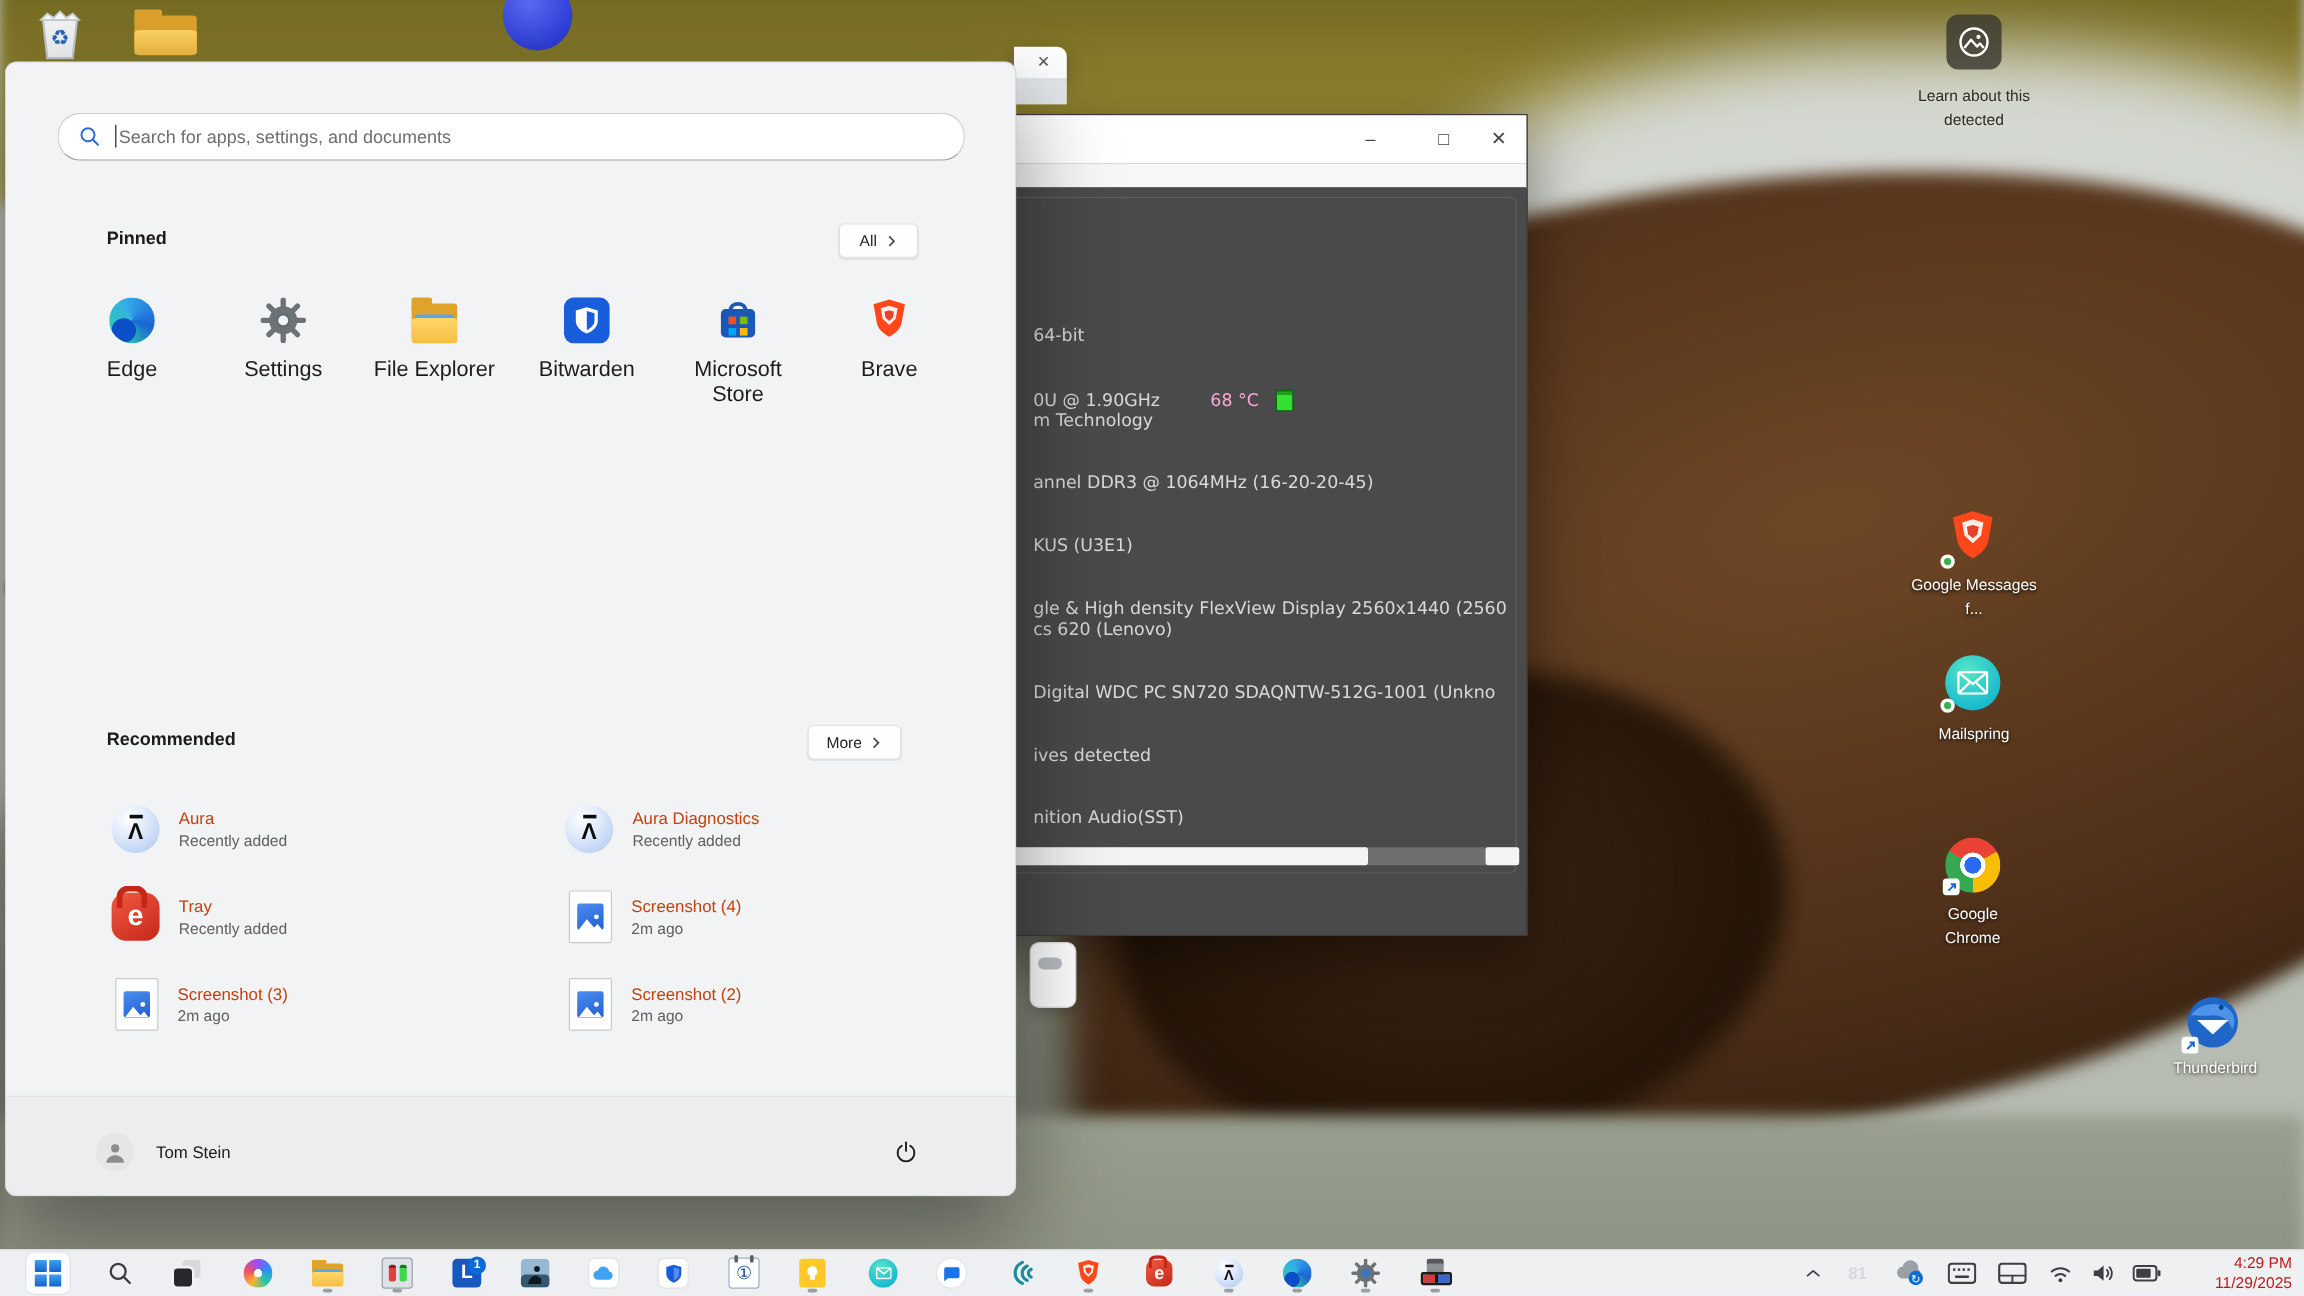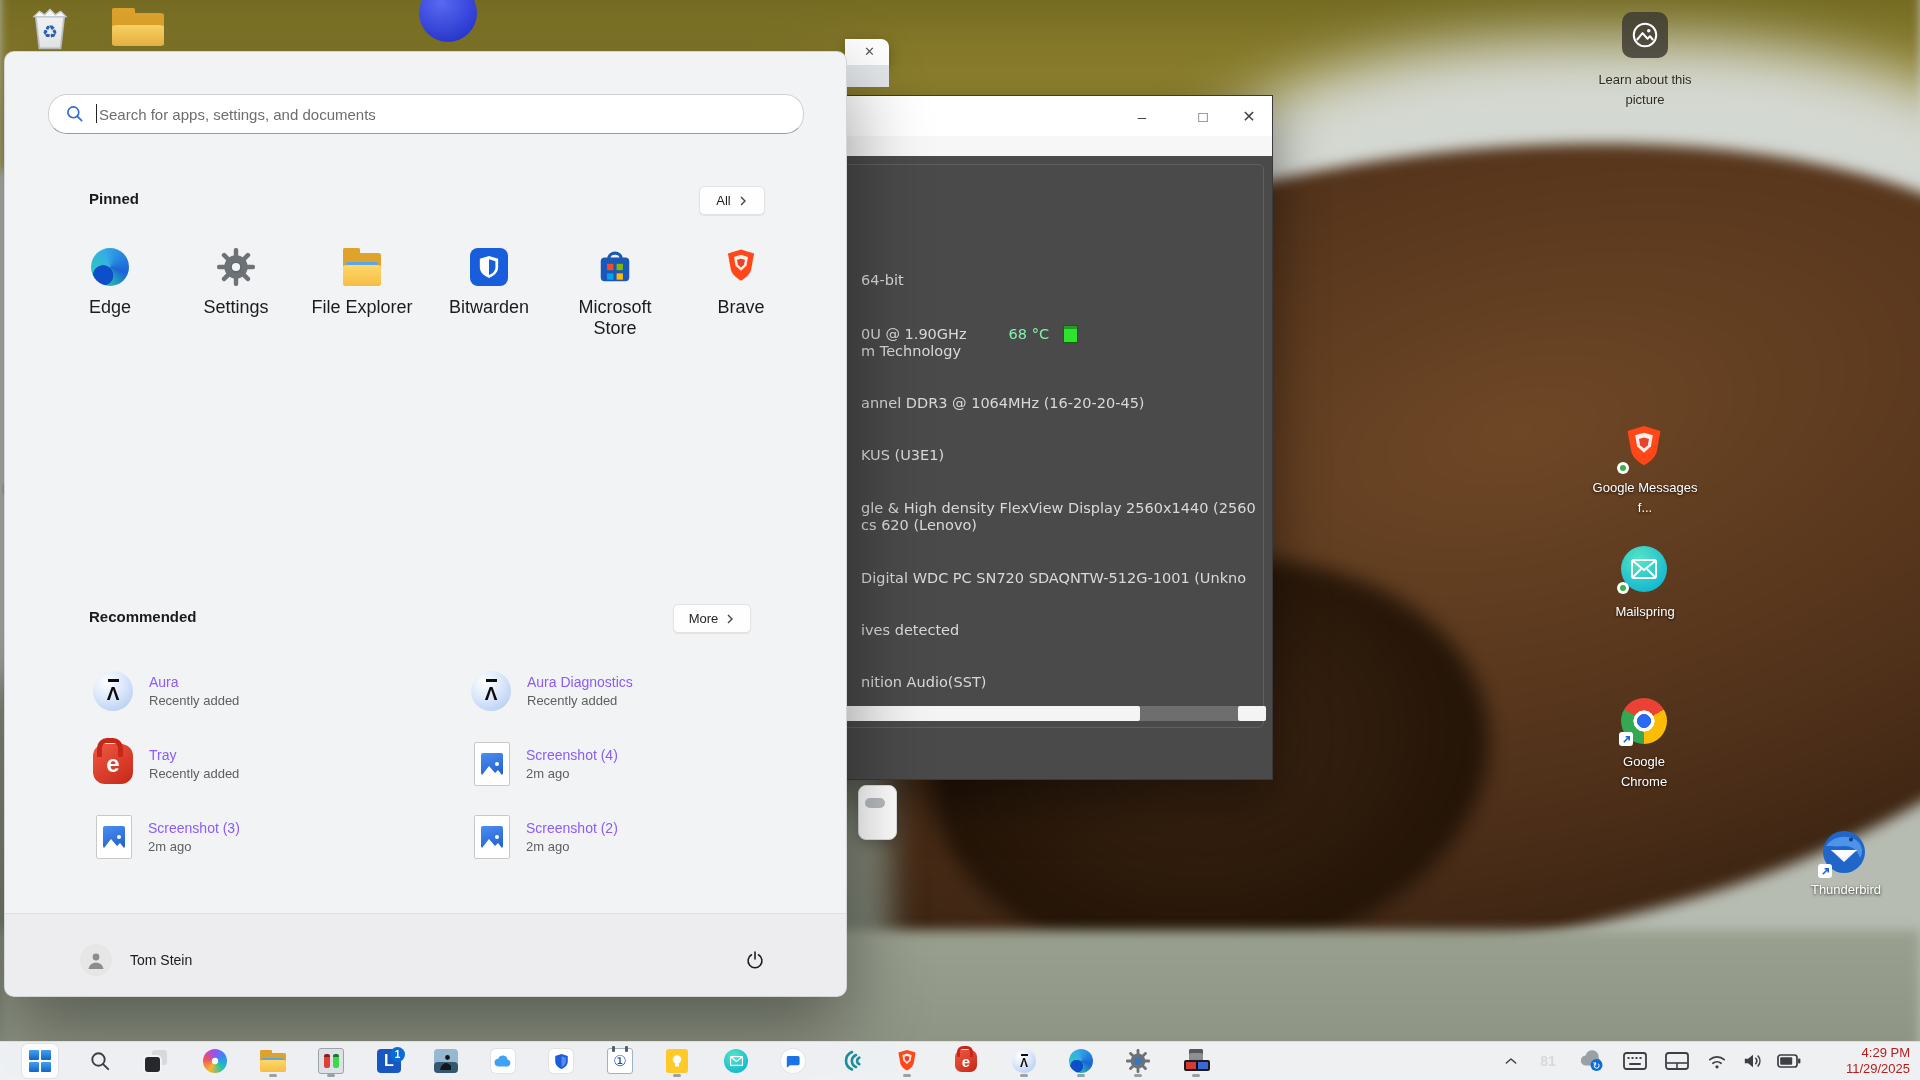--- a/index.html
+++ b/index.html
@@ -104,7 +104,7 @@
     <path d="M5.5 16l4.5-5.5 4 4.5 2-2 2.5 3" fill="none" stroke="#fff" stroke-width="1.6" stroke-linejoin="round"></path>
   </svg>
 </div>
-<div class="abs dlabel" style="left:1584px;top:70px;width:122px;color:#2f2c1e;text-shadow:0 1px 2px rgba(255,255,255,.35)">Learn about this picture</div>
+<div class="abs dlabel" style="left:1584px;top:70px;width:122px;color:#2f2c1e;text-shadow:0 1px 2px rgba(255,255,255,.35)">Learn about this detected</div>
 
 <div class="abs" style="left:1621px;top:424px;width:46px;height:48px;z-index:1">
   <svg width="46" height="48" viewBox="0 0 24 25">

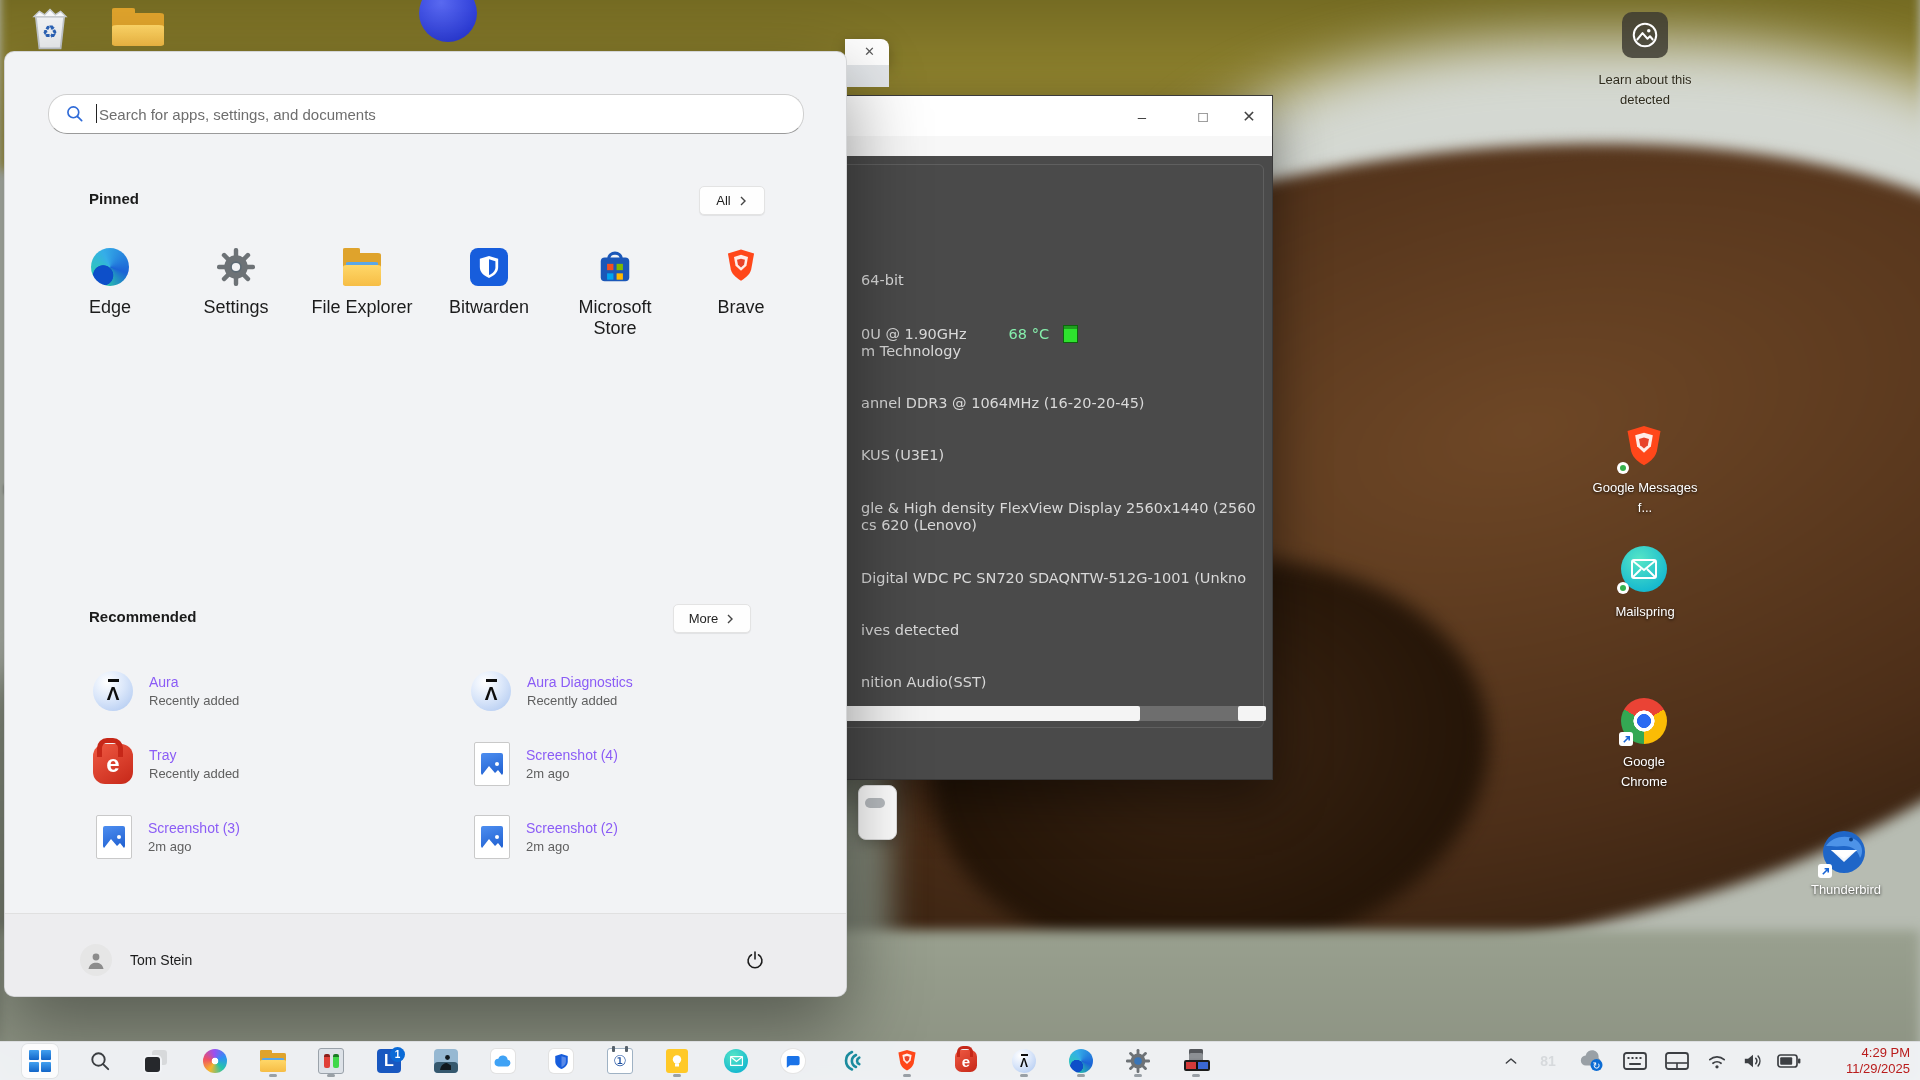--- a/index.html
+++ b/index.html
@@ -174,7 +174,7 @@
     <span class="ln" style="top:116px">64-bit</span>
     <div class="ln" style="top:169px;display:flex;align-items:center">
       <span>0U @ 1.90GHz</span>
-      <span style="color:#86efac;margin-left:42px">68 °C</span>
+      <span style="color:#f9a8d4;margin-left:42px">68 °C</span>
       <i style="display:inline-block;width:13px;height:16px;margin-left:14px;background:linear-gradient(180deg,#1f9e1f 0 18%,#2ee22e 18%);border:1px solid #0c660c"></i>
     </div>
     <span class="ln" style="top:187px">m Technology</span>

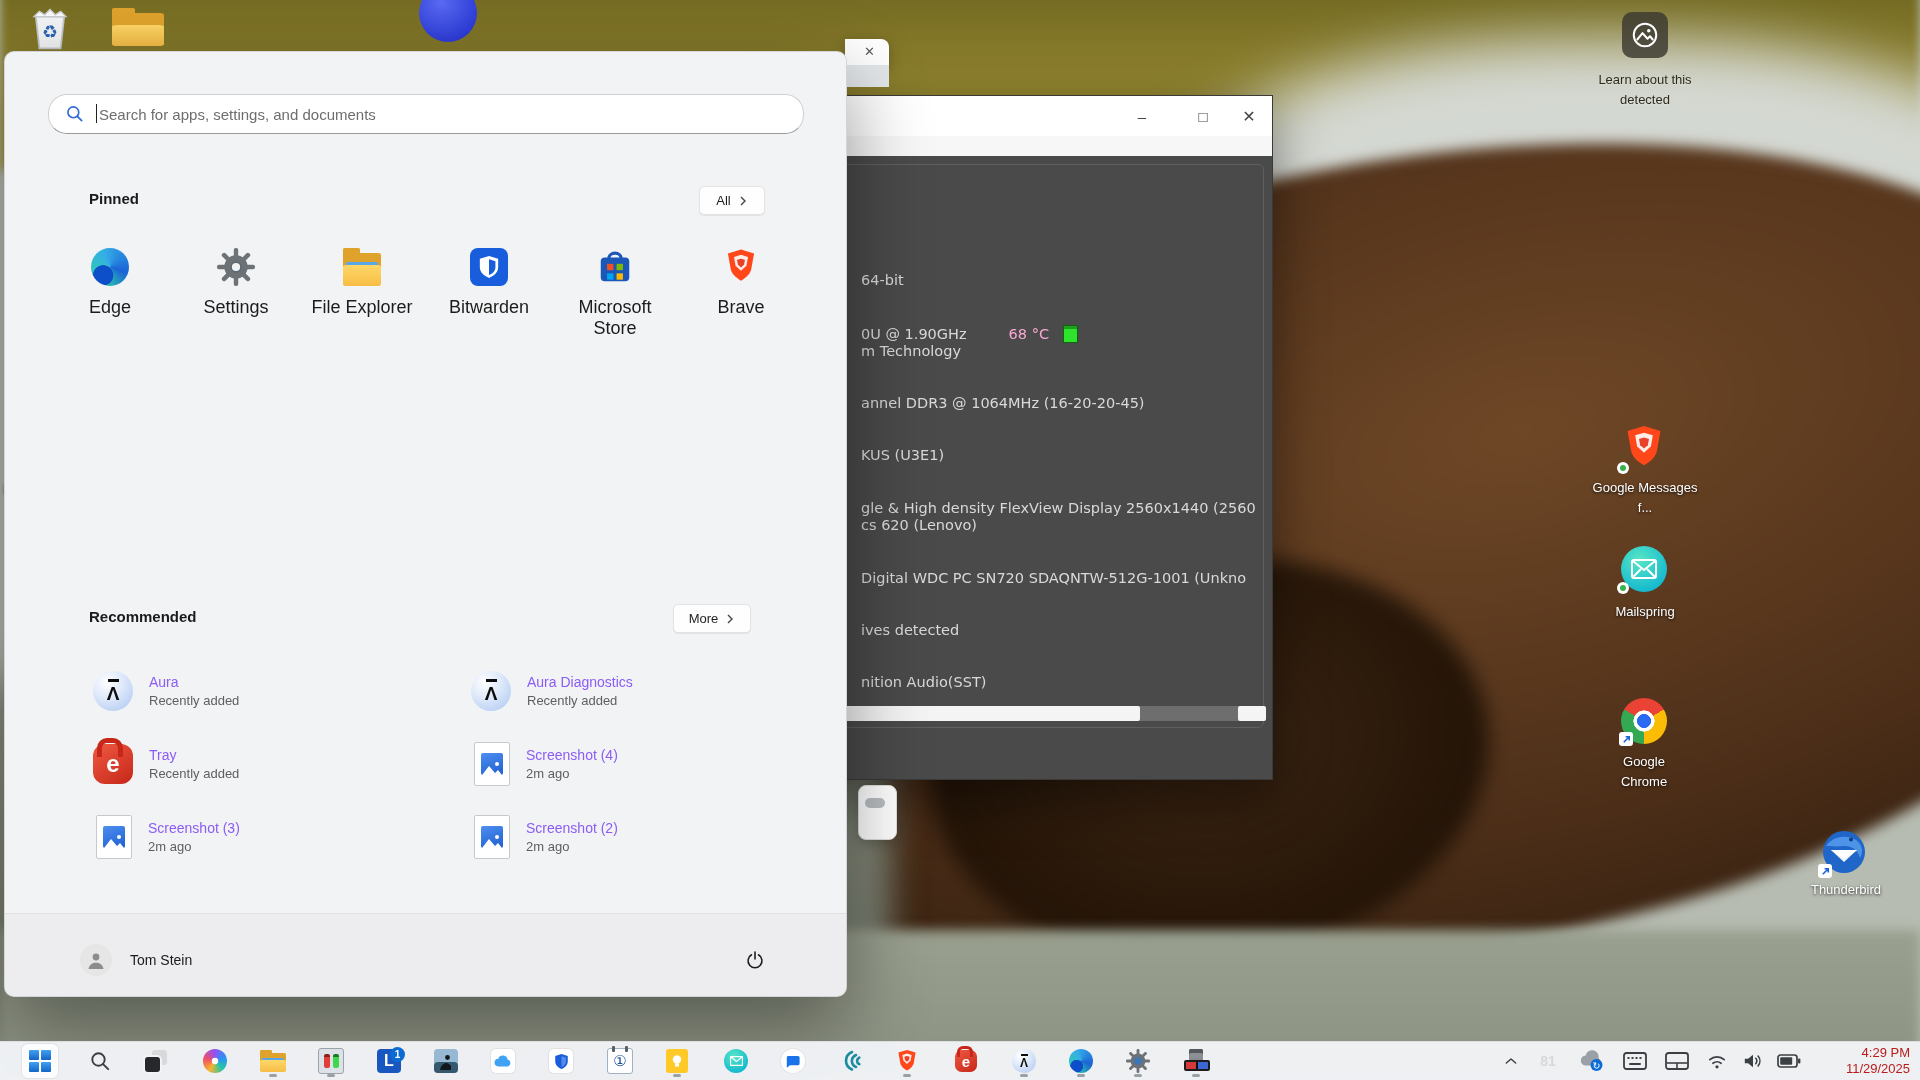--- a/index.html
+++ b/index.html
@@ -42,7 +42,7 @@
   .plabel{margin-top:11px;font-size:18px;color:#1c1c1c}
   .rit{position:absolute;width:350px;height:48px;display:flex;align-items:center;gap:16px}
   .rico{width:40px;height:40px;flex:none;position:relative}
-  .rtx .t{font-size:14px;color:#8b5cf6}
+  .rtx .t{font-size:14px;color:#c2410c}
   .rtx .s{font-size:13px;color:#5f5f5f;margin-top:3px}
   #menubottom{position:absolute;left:0;right:0;top:861px;height:82px;background:#ededef;border-top:1px solid #e0e0e0;border-radius:0 0 10px 10px}
   

